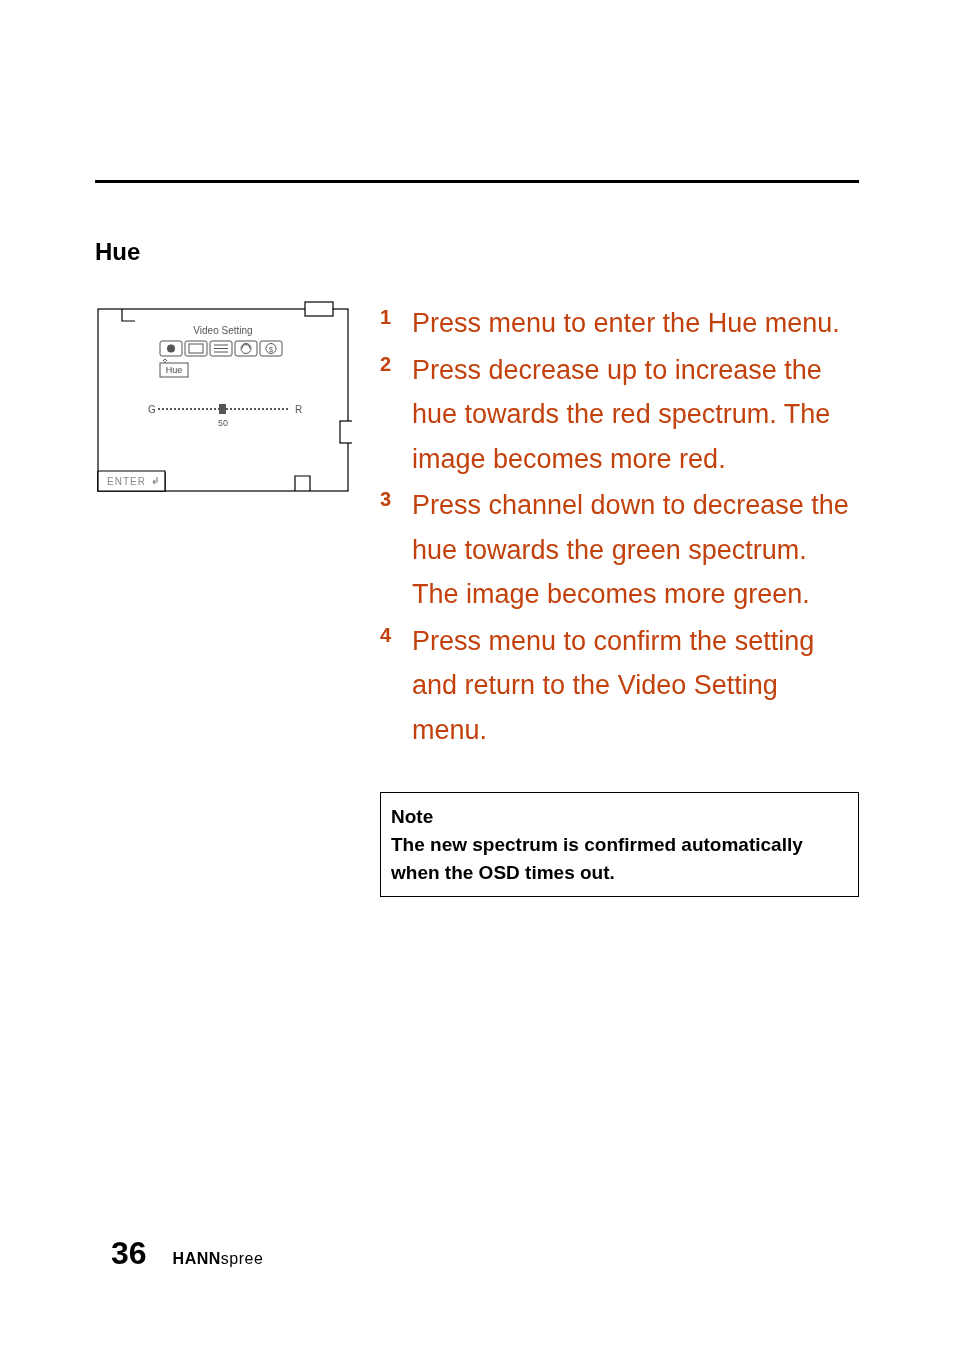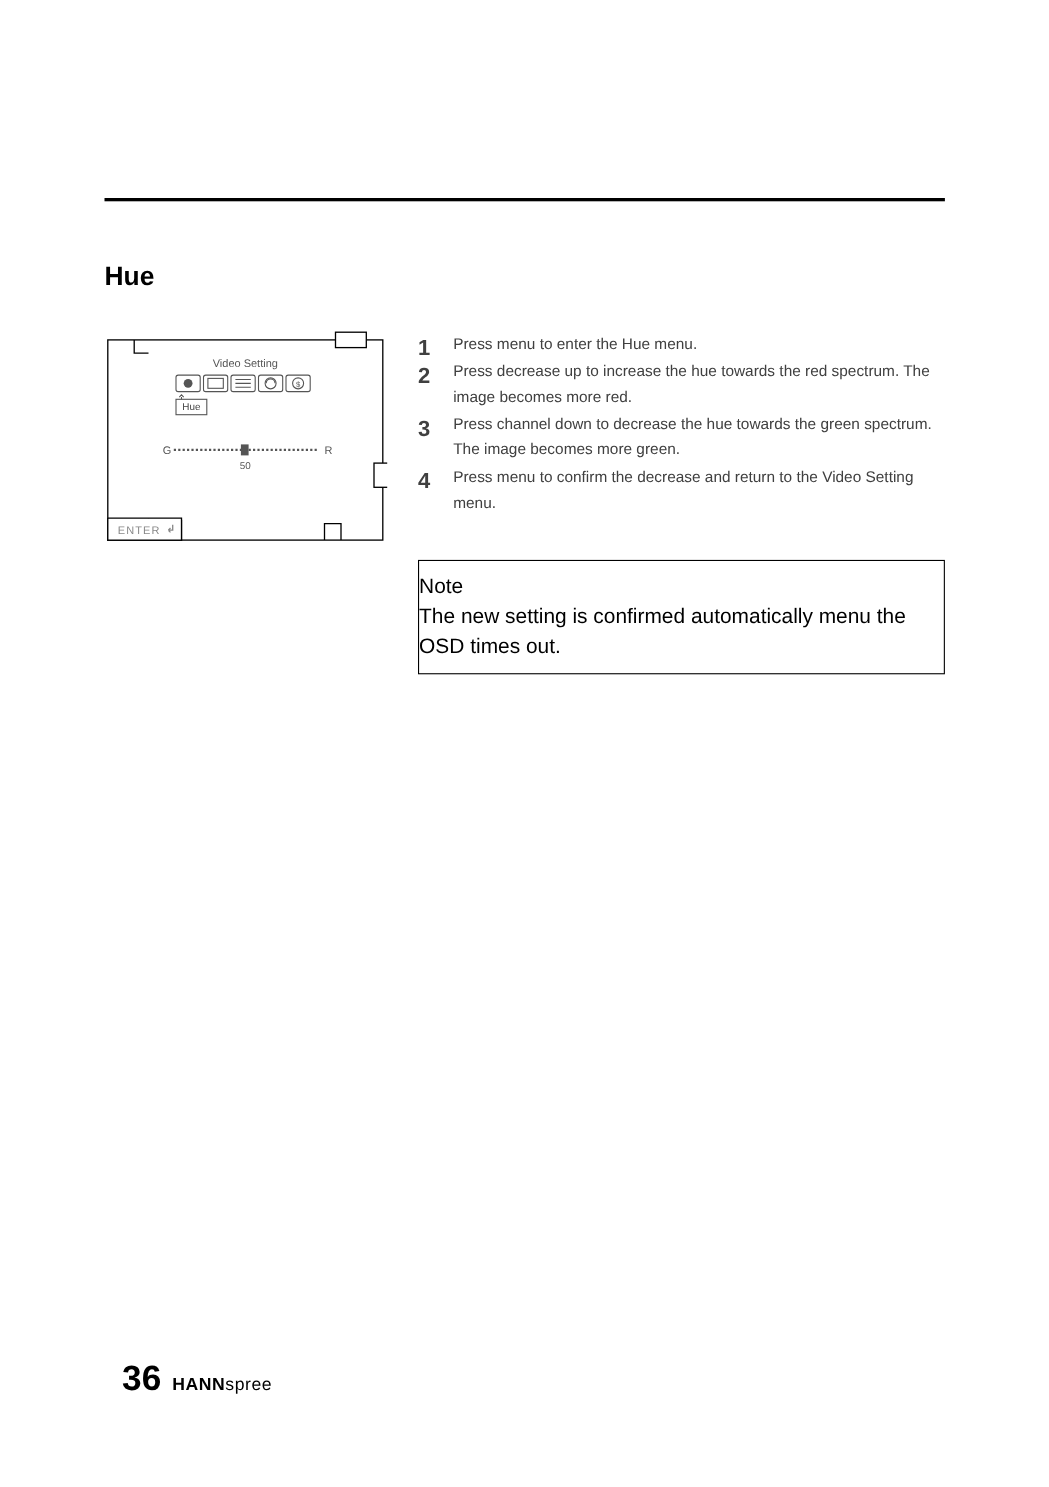--- a/index.html
+++ b/index.html
@@ -48,10 +48,10 @@
       counter-increment: step;
       position: relative;
       padding-left: 32px;
-      font-size: 14px;
+      font-size: 27px;
       line-height: 1.65;
       margin-bottom: 2px;
-      color: #404040;
+      color: #c2410c;
     }
     .steps li::before {
       content: counter(step);

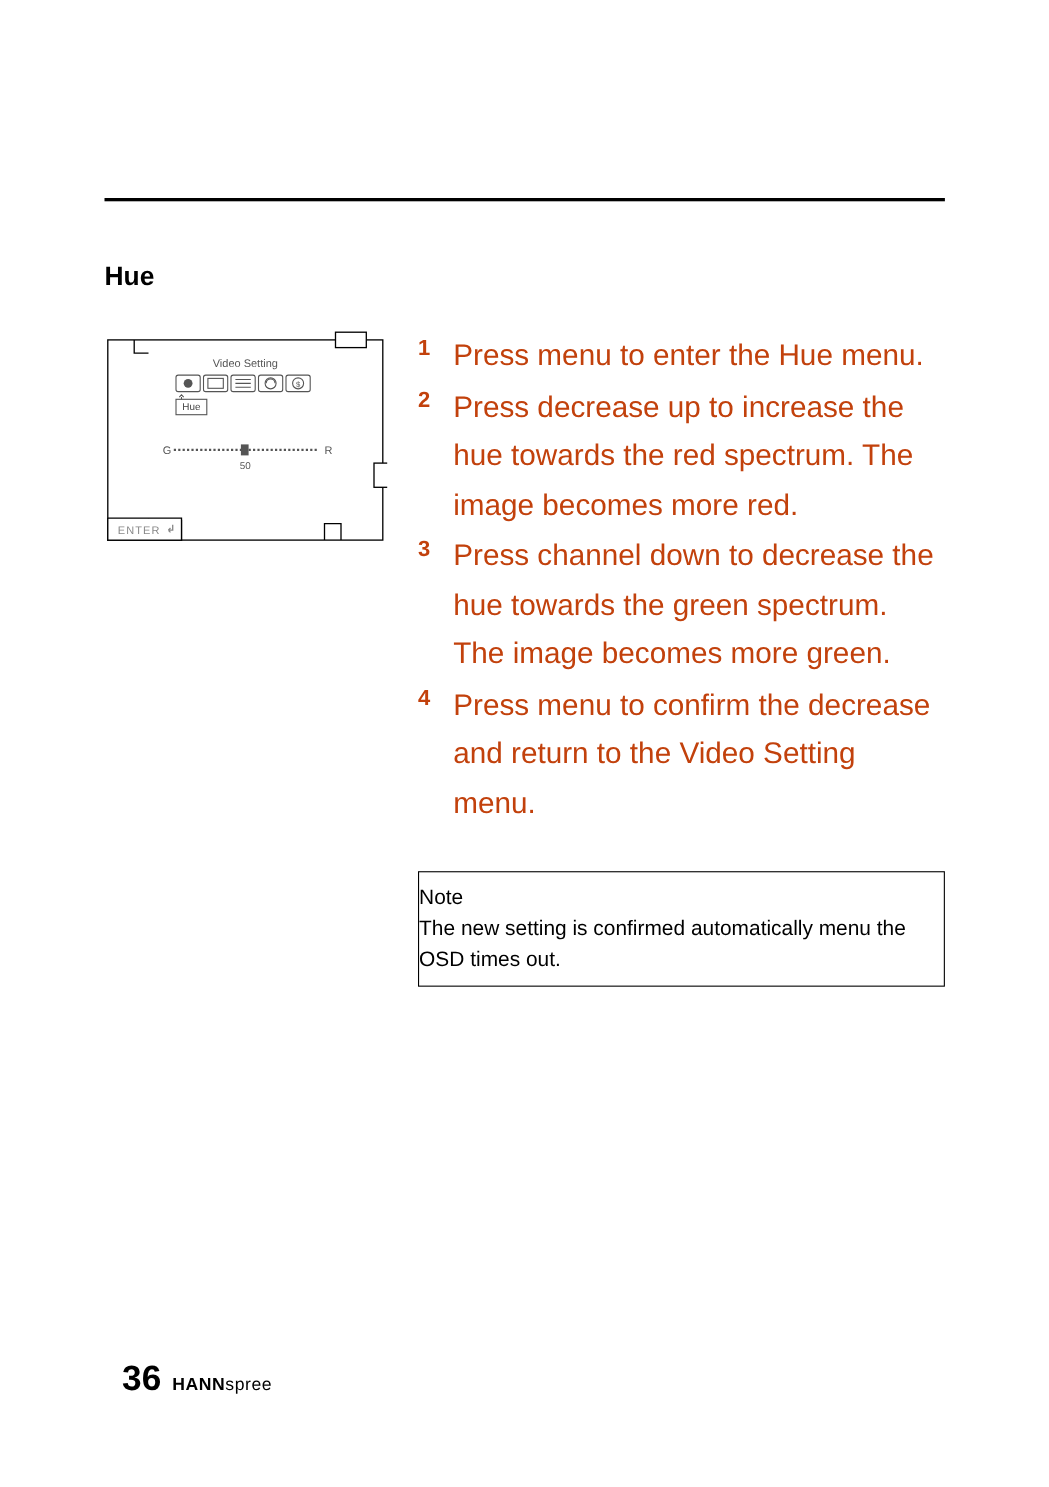--- a/index.html
+++ b/index.html
@@ -164,7 +164,7 @@
         <li>Press menu to enter the Hue menu.</li>
         <li>Press decrease up to increase the hue towards the red spectrum. The image becomes more red.</li>
         <li>Press channel down to decrease the hue towards the green spectrum. The image becomes more green.</li>
-        <li>Press menu to confirm the decrease and return to the Video Setting menu.</li>
+        <li>Press menu to confirm the setting and return to the Video Setting menu.</li>
       </ol>
 
       <div class="note-box">

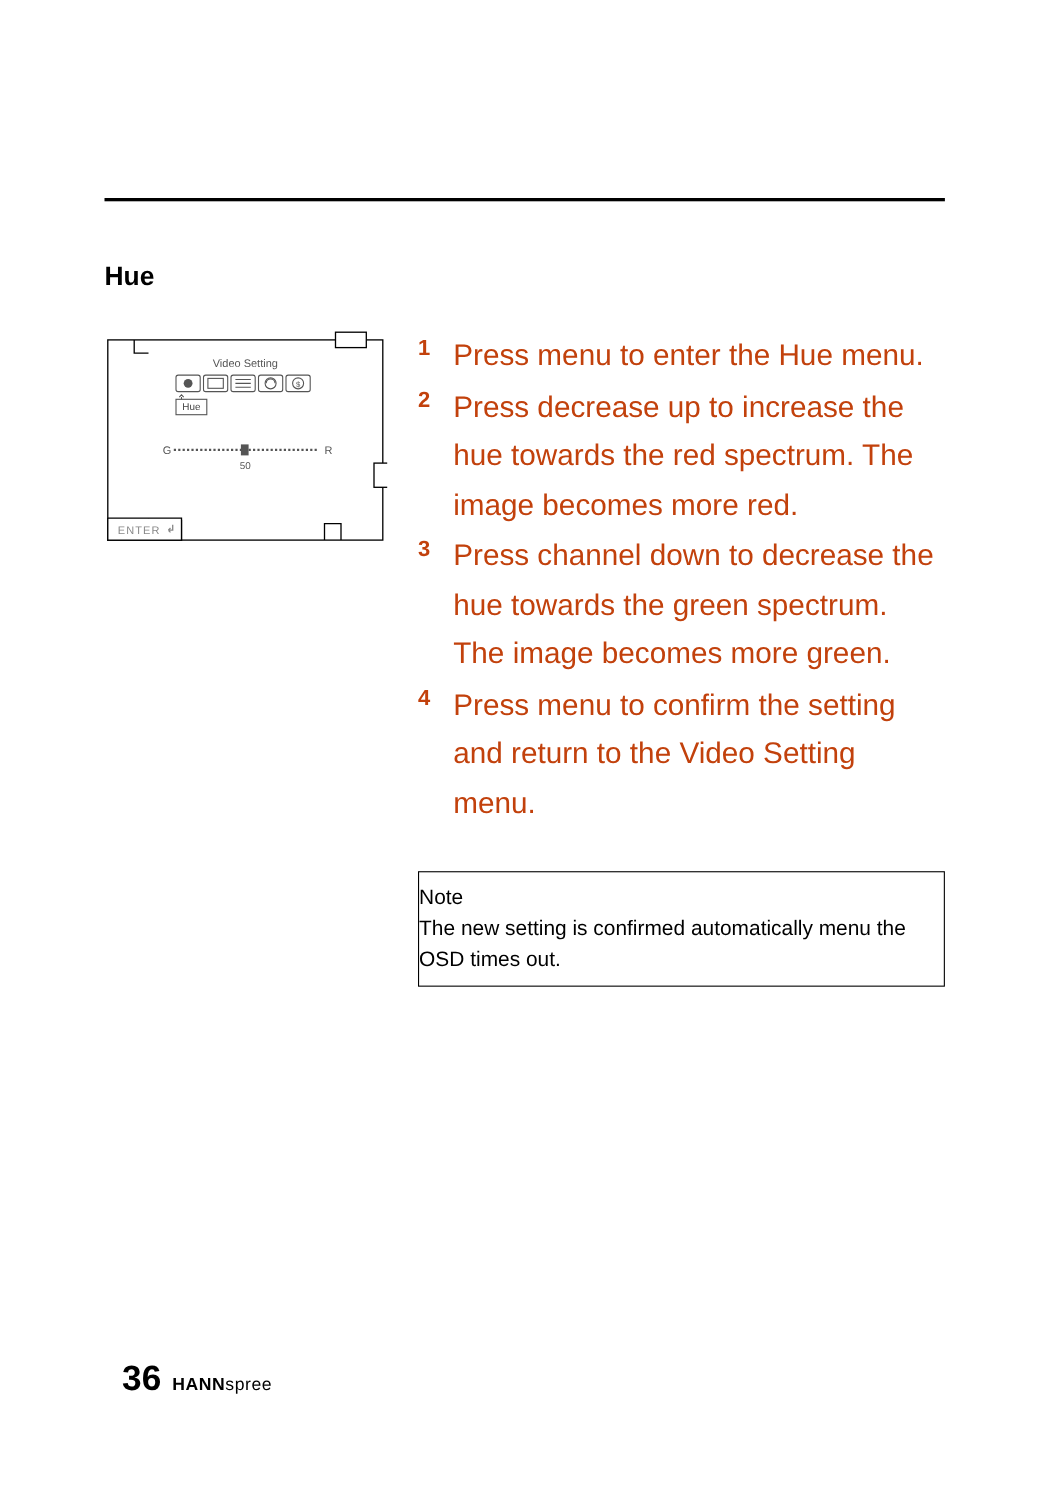--- a/index.html
+++ b/index.html
@@ -63,10 +63,10 @@
     }
     .note-box {
       border: 1px solid #000;
-      padding: 10px 0;
+      padding: 10px 10px;
       margin-top: 40px;
       font-size: 19px;
-      font-weight: normal;
+      font-weight: bold;
       line-height: 1.45;
     }
     .footer {

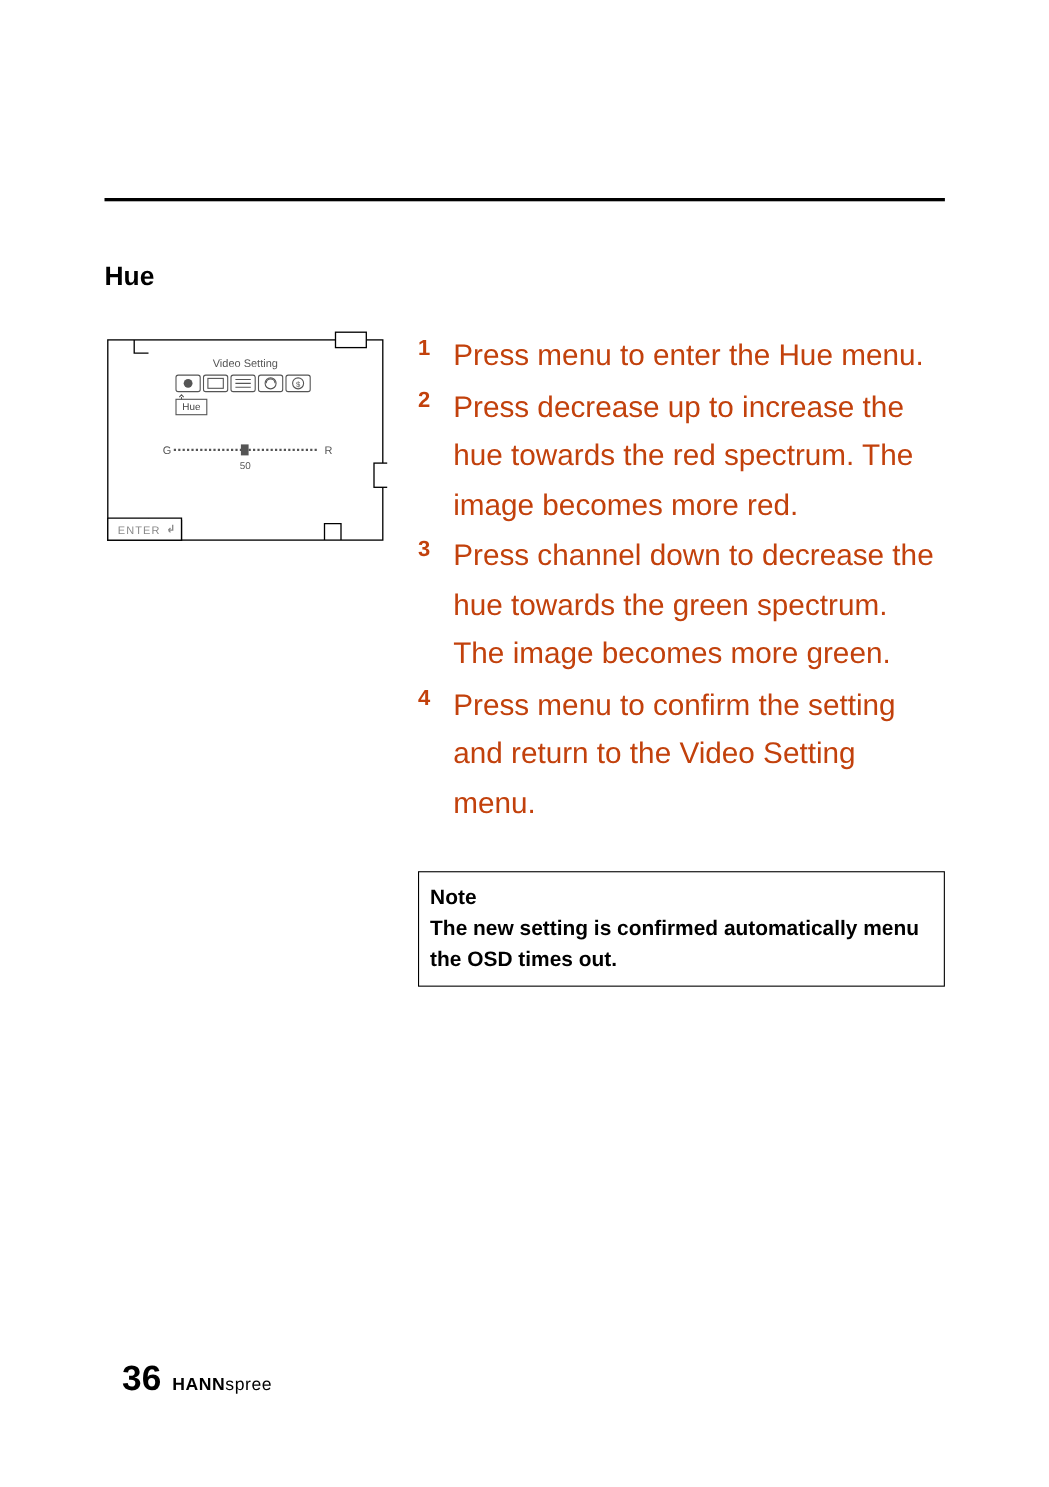--- a/index.html
+++ b/index.html
@@ -169,7 +169,7 @@
 
       <div class="note-box">
         <div>Note</div>
-        <div>The new setting is confirmed automatically menu the OSD times out.</div>
+        <div>The new spectrum is confirmed automatically when the OSD times out.</div>
       </div>
     </div>
   </div>

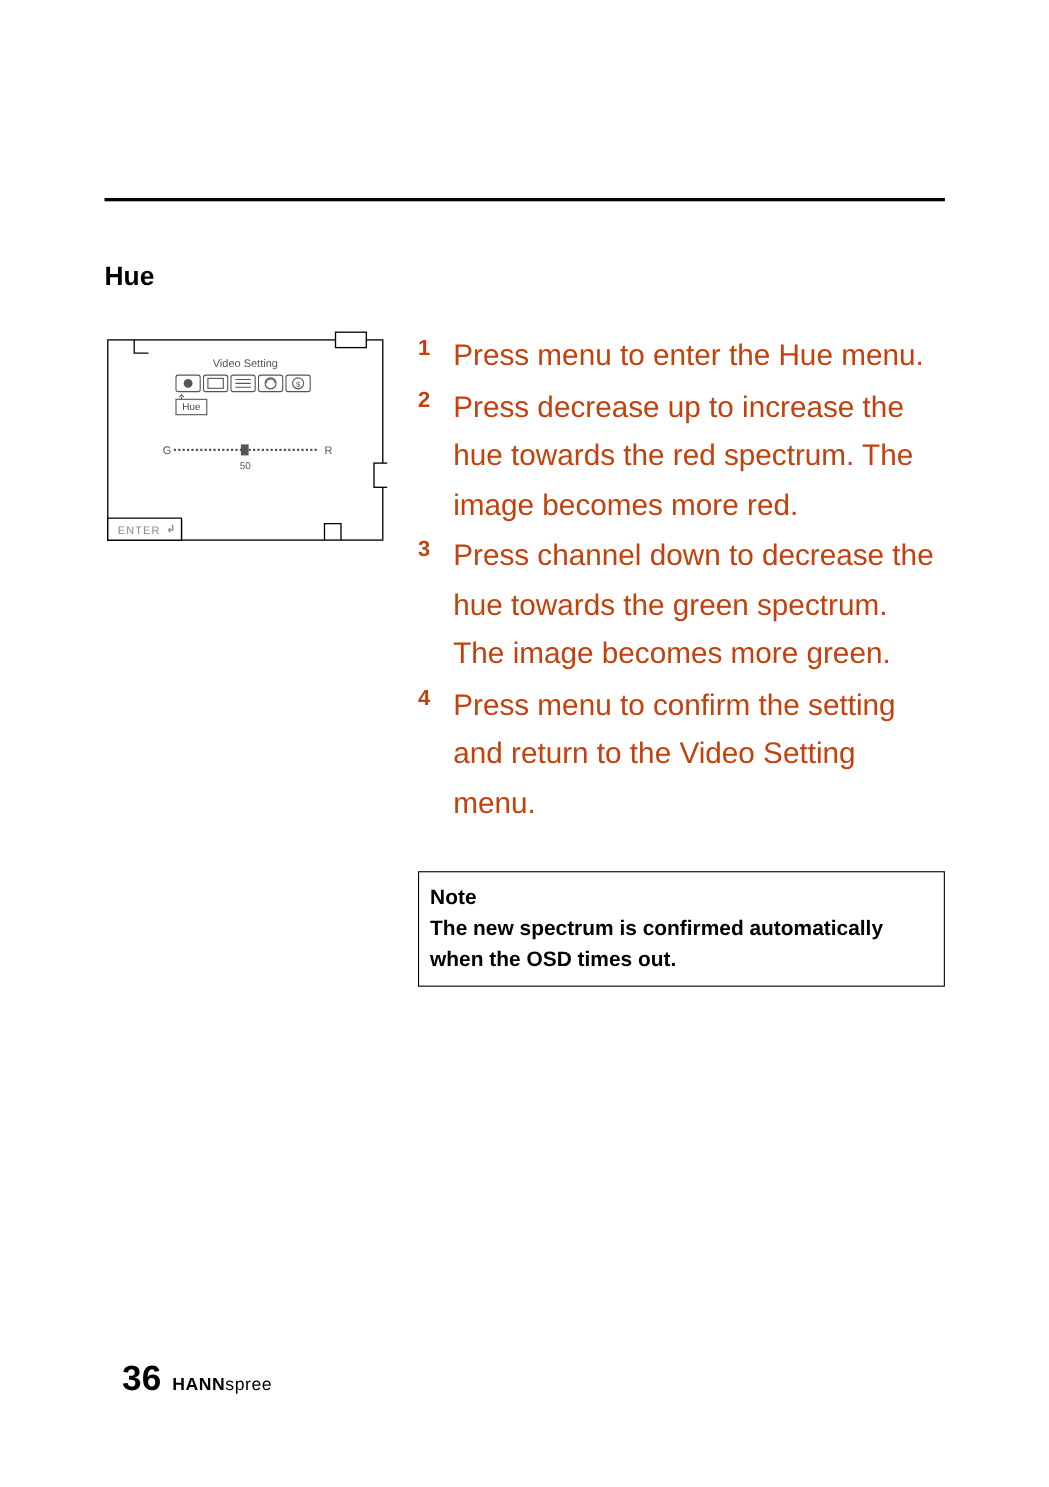--- a/index.html
+++ b/index.html
@@ -86,6 +86,7 @@
     .brand {
       font-size: 16px;
       letter-spacing: 0.5px;
+      margin-left: 16px;
     }
     .brand-bold {
       font-weight: bold;

